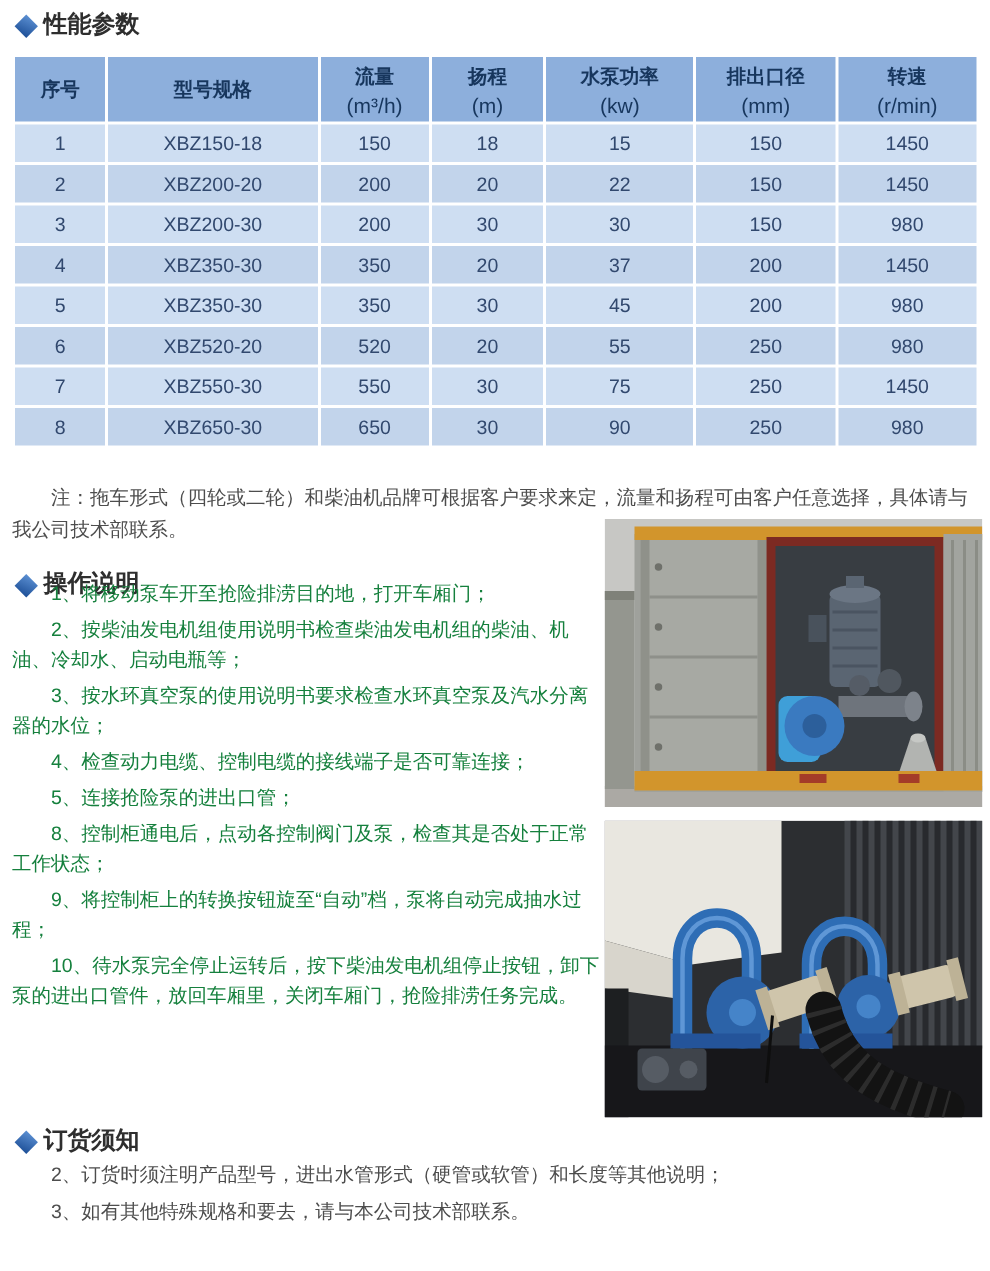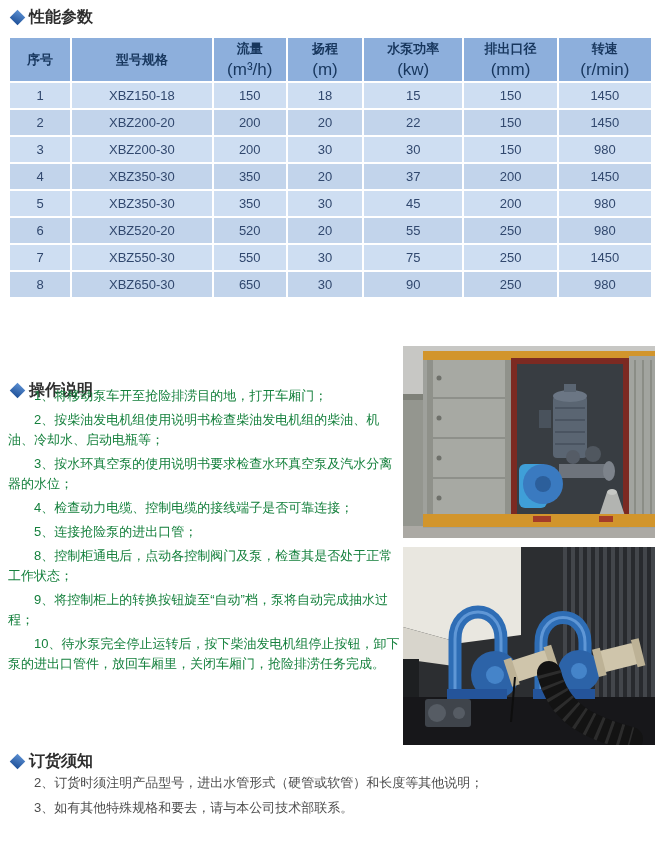--- a/index.html
+++ b/index.html
@@ -22,7 +22,7 @@
     border-collapse:separate;border-spacing:2px;table-layout:fixed;}
   table.spec th{background:#8dafdc;color:#17365d;font-weight:bold;
     font-size:13px;height:43px;text-align:center;vertical-align:middle;padding:0;}
-  table.spec th .unit{display:block;font-weight:normal;font-size:17px;margin-top:2px;}
+  table.spec th .unit{display:block;font-weight:normal;font-size:14px;margin-top:2px;}
   table.spec th .unit:empty{display:none;}
   table.spec td{font-size:13px;color:#31486e;text-align:center;
     height:25px;vertical-align:middle;padding:0;}

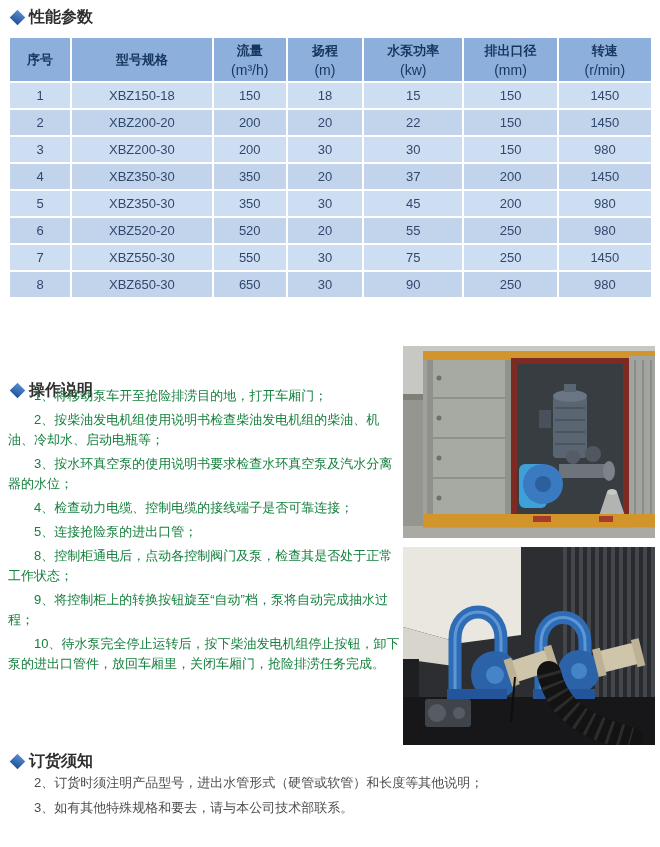--- a/index.html
+++ b/index.html
@@ -194,6 +194,7 @@
       </tbody>
   </table>
 
+  <p class="note">注：拖车形式（四轮或二轮）和柴油机品牌可根据客户要求来定，流量和扬程可由客户任意选择，具体请与我公司技术部联系。</p>
 
   <div class="sec-title" id="title-operation">
     <span class="diamond"></span>

